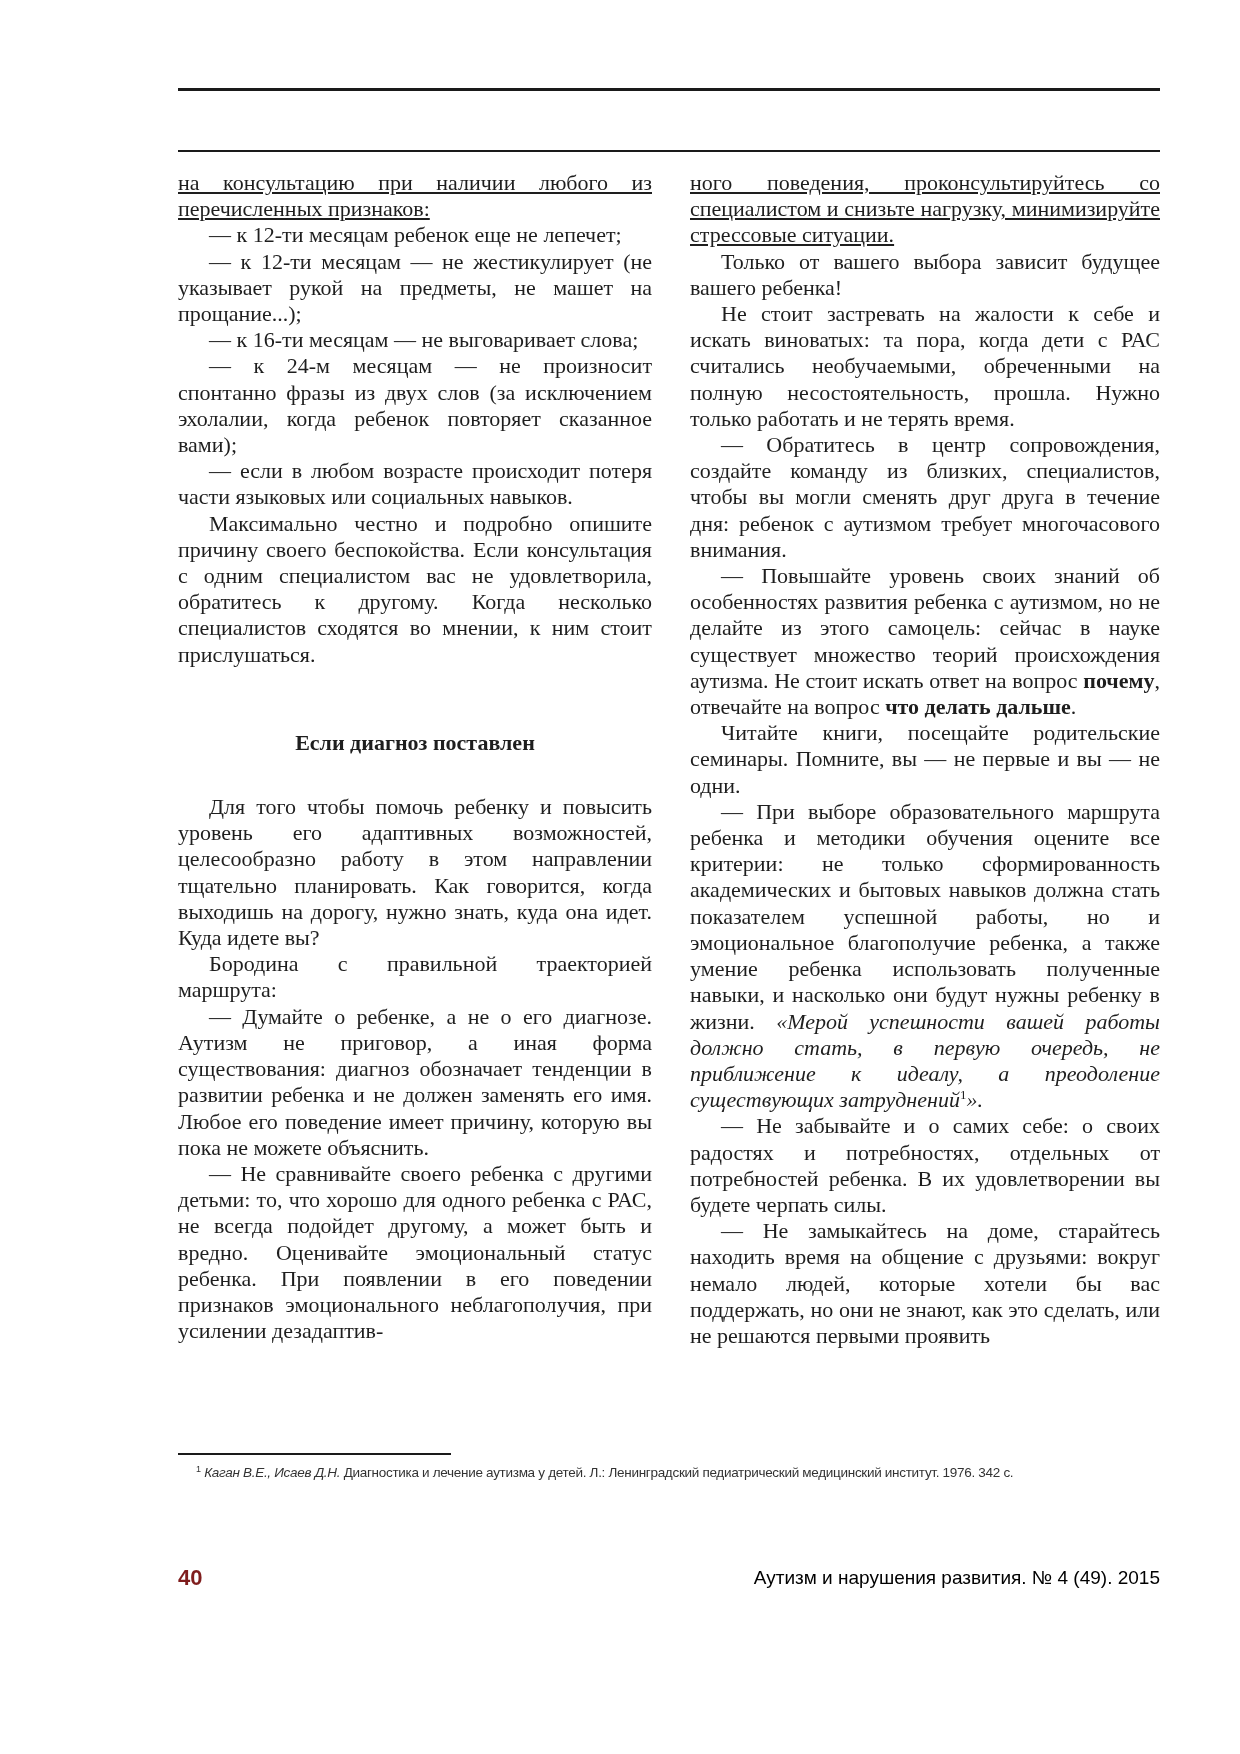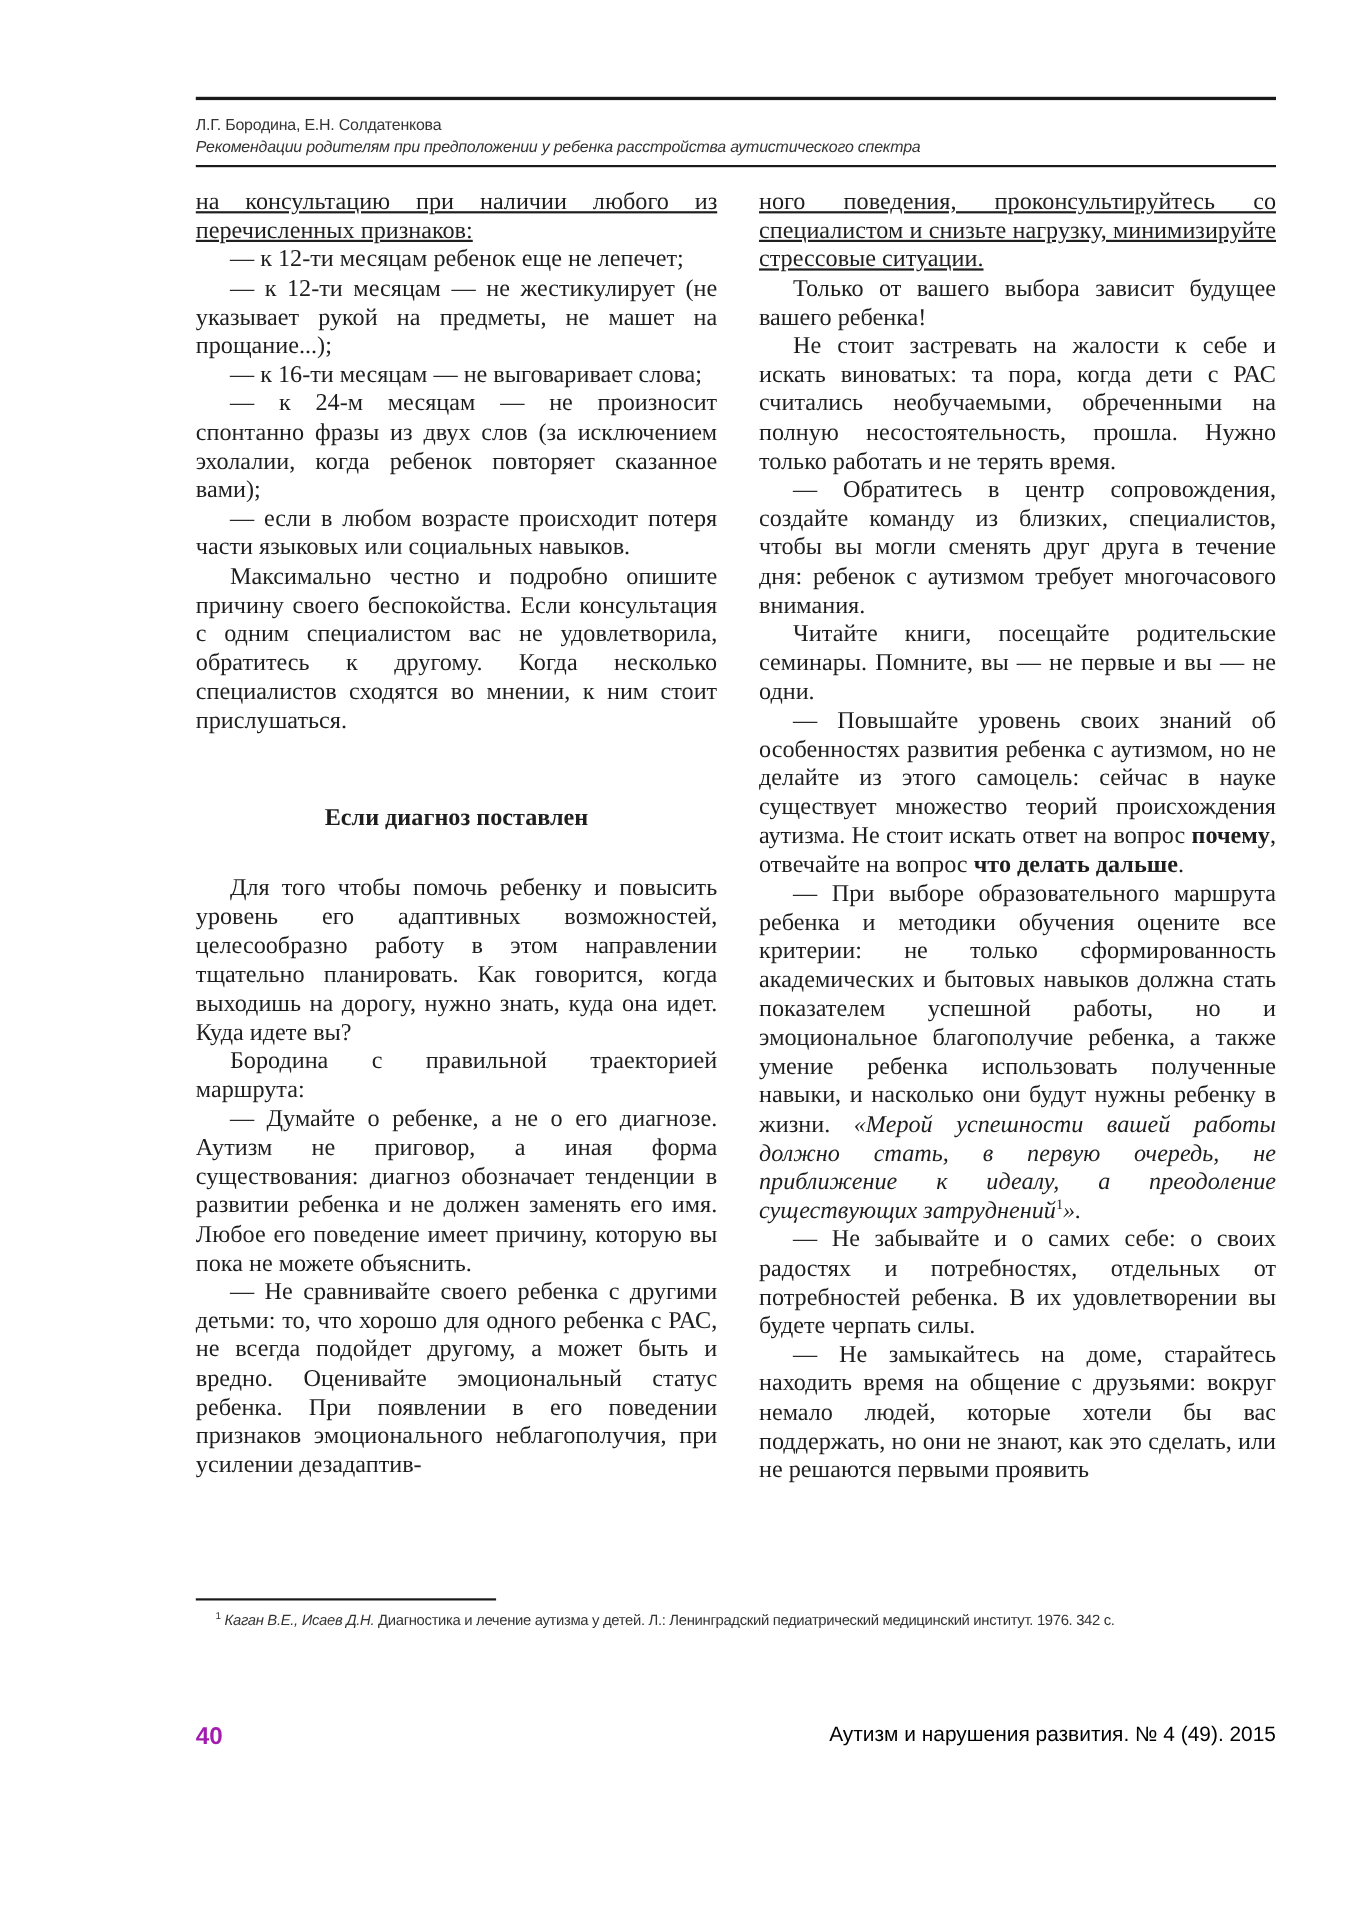--- a/index.html
+++ b/index.html
@@ -31,10 +31,6 @@
 
 <div class="page">
   <div class="top-rule"></div>
-  <div class="running-head">
-    <span class="authors">Л.Г. Бородина, Е.Н. Солдатенкова</span>
-    <span class="title">Рекомендации родителям при предположении у ребенка расстройства аутистического спектра</span>
-  </div>
   <div class="header-rule"></div>
 
   <div class="col col-left">

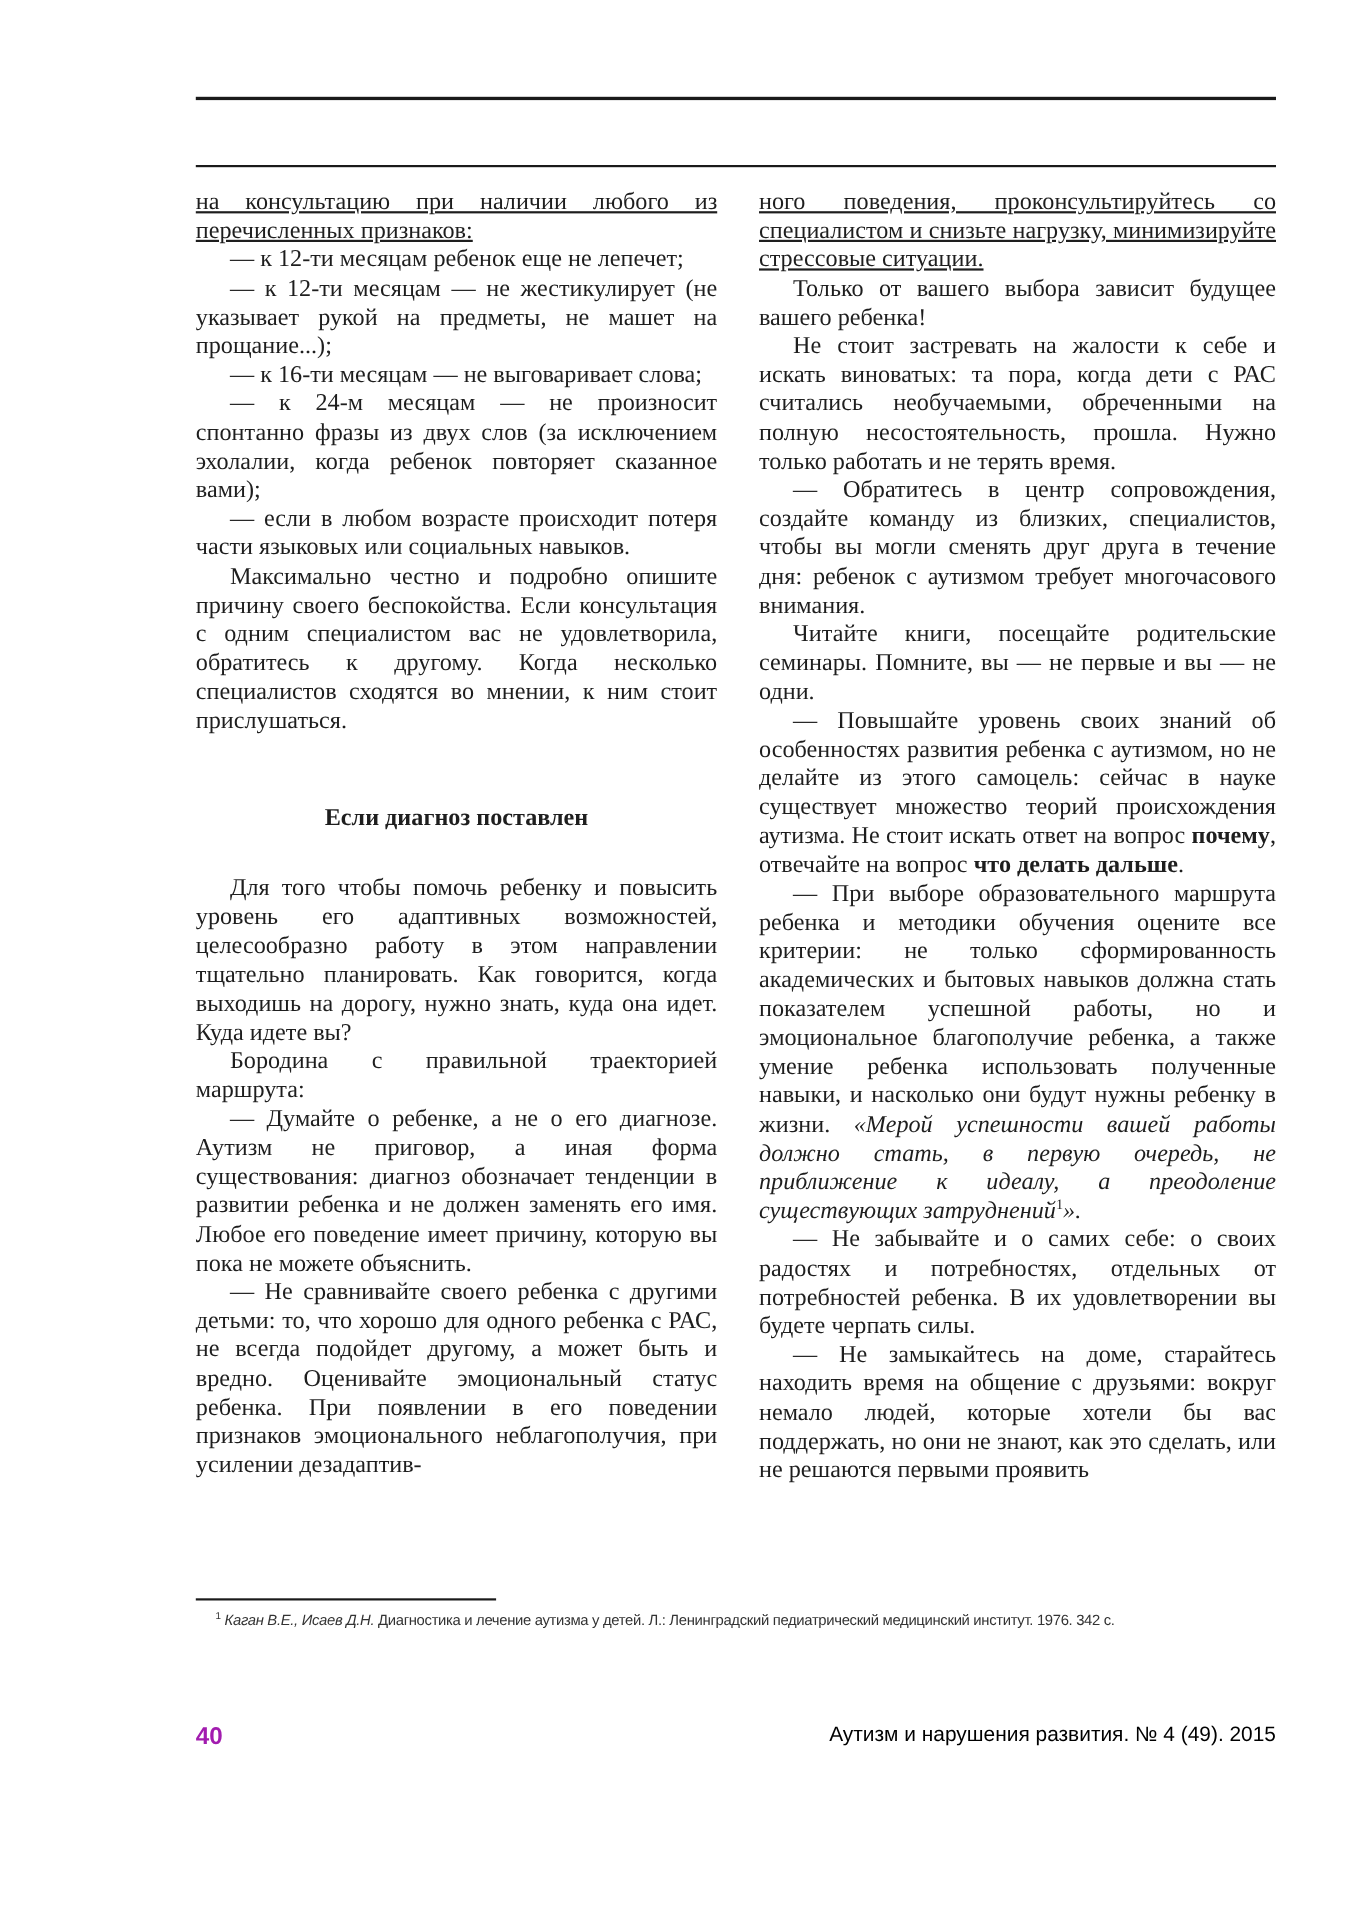--- a/index.html
+++ b/index.html
@@ -53,8 +53,8 @@
     <p>Только от вашего выбора зависит будущее вашего ребенка!</p>
     <p>Не стоит застревать на жалости к себе и искать виноватых: та пора, когда дети с РАС считались необучаемыми, обреченными на полную несостоятельность, прошла. Нужно только работать и не терять время.</p>
     <p>— Обратитесь в центр сопровождения, создайте команду из близких, специалистов, чтобы вы могли сменять друг друга в течение дня: ребенок с аутизмом требует многочасового внимания.</p>
+    <p><span>— Повышайте уровень своих знаний об особенностях развития ребенка с аутизмом, но не делайте из этого самоцель: сейчас в науке существует множество теорий происхождения аутизма. Не стоит искать ответ на вопрос </span><span class="bold">почему</span><span>, отвечайте на вопрос </span><span class="bold">что делать дальше</span><span>.</span></p>
     <p>Читайте книги, посещайте родительские семинары. Помните, вы — не первые и вы — не одни.</p>
-    <p><span>— Повышайте уровень своих знаний об особенностях развития ребенка с аутизмом, но не делайте из этого самоцель: сейчас в науке существует множество теорий происхождения аутизма. Не стоит искать ответ на вопрос </span><span class="bold">почему</span><span>, отвечайте на вопрос </span><span class="bold">что делать дальше</span><span>.</span></p>
     <p><span>— При выборе образовательного маршрута ребенка и методики обучения оцените все критерии: не только сформированность академических и бытовых навыков должна стать показателем успешной работы, но и эмоциональное благополучие ребенка, а также умение ребенка использовать полученные навыки, и насколько они будут нужны ребенку в жизни. </span><span class="italic">«Мерой успешности вашей работы должно стать, в первую очередь, не приближение к идеалу, а преодоление существующих затруднений</span><sup>1</sup><span class="italic">».</span></p>
     <p>— Не забывайте и о самих себе: о своих радостях и потребностях, отдельных от потребностей ребенка. В их удовлетворении вы будете черпать силы.</p>
     <p>— Не замыкайтесь на доме, старайтесь находить время на общение с друзьями: вокруг немало людей, которые хотели бы вас поддержать, но они не знают, как это сделать, или не решаются первыми проявить</p>

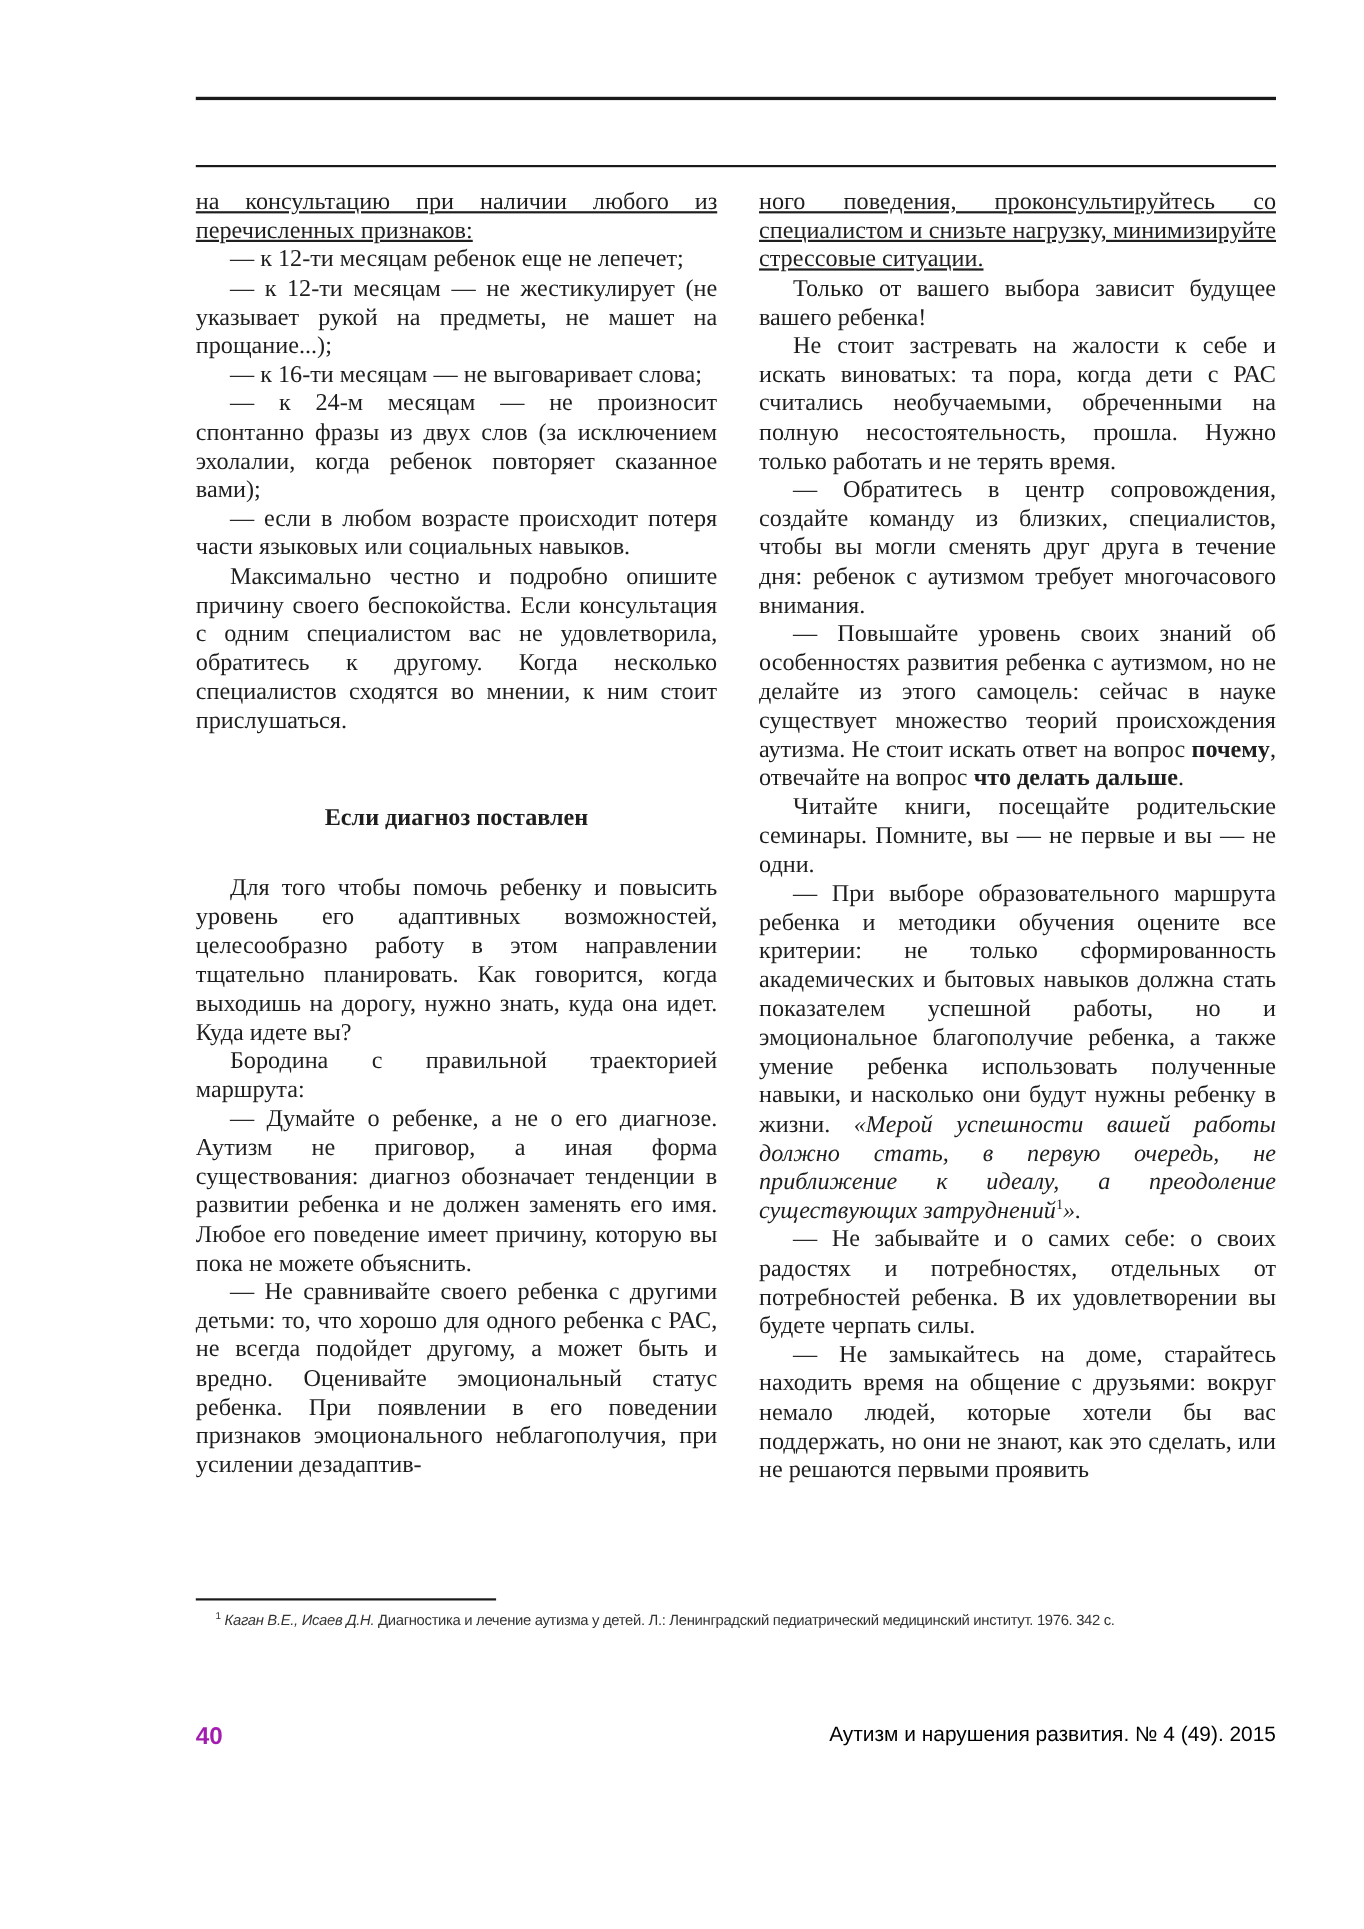--- a/index.html
+++ b/index.html
@@ -23,7 +23,7 @@
   .footnote { position: absolute; left: 178px; top: 1463px; width: 982px; font-family: "Liberation Sans", sans-serif; font-size: 13.5px; line-height: 20px; color: #333; text-indent: 18px; letter-spacing: -0.3px; }
   .footnote sup { font-size: 9px; }
   .footer { position: absolute; left: 178px; top: 1565px; width: 982px; height: 30px; font-family: "Liberation Sans", sans-serif; }
-  .page-number { position: absolute; left: 0; top: 0; font-weight: bold; font-size: 22px; color: #a21caf; }
+  .page-number { position: absolute; left: 0; top: 0; font-weight: bold; font-size: 22px; color: #7f1d1d; }
   .journal { position: absolute; right: 0; top: 2px; font-size: 19px; color: #000000; }
 </style>
 </head>

